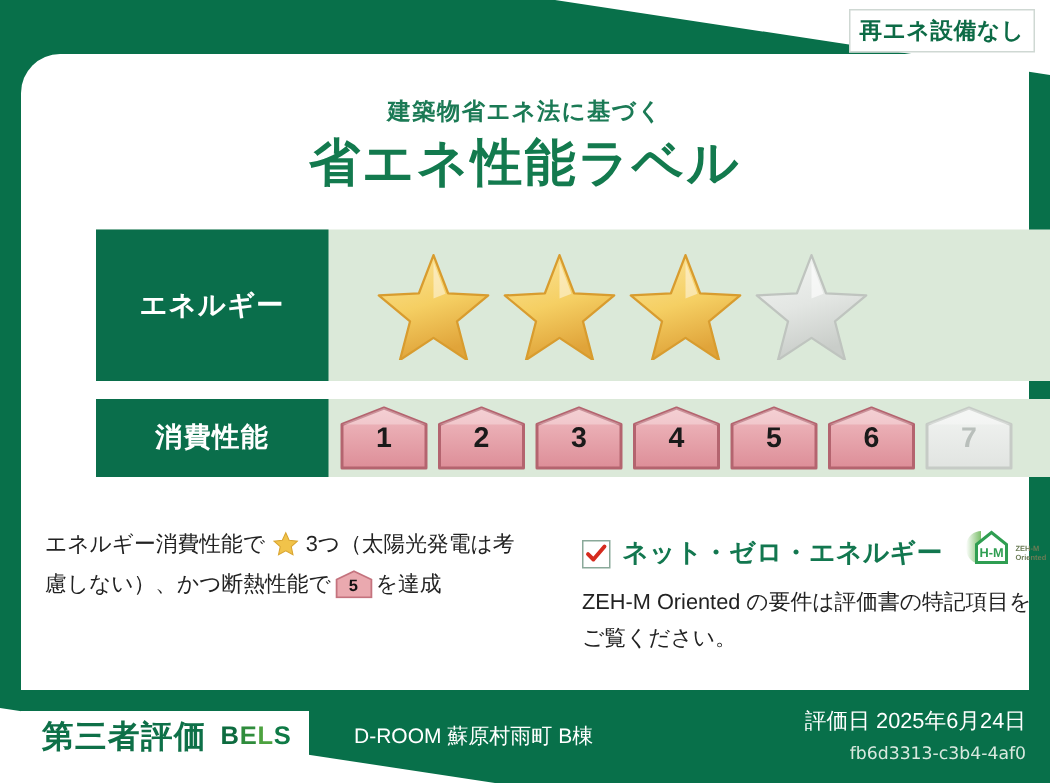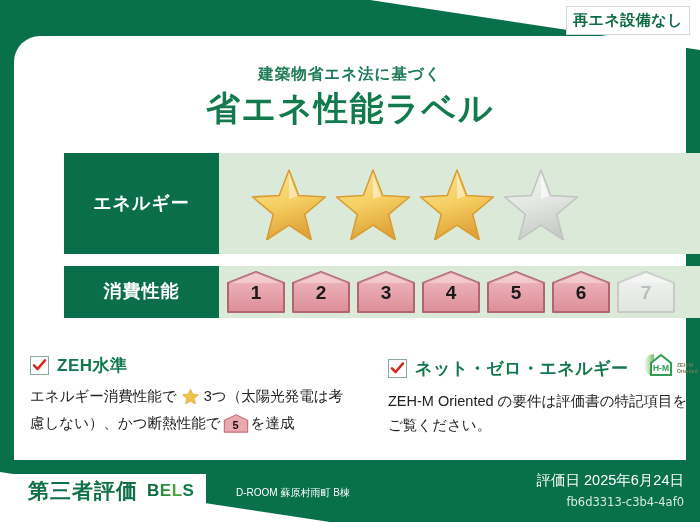--- a/index.html
+++ b/index.html
@@ -414,14 +414,6 @@
   </div>
 
   <div class="info info-left">
-    <div class="info-head">
-      <span class="check">
-        <svg width="15" height="15" viewBox="0 0 15 15">
-            <path d="M2 7.4 L5.6 11 L13 2.4" stroke="#d52b1e" stroke-width="2.6" fill="none" stroke-linecap="round" stroke-linejoin="round"></path>
-          </svg>
-      </span>
-      <span class="info-title">ZEH水準</span>
-    </div>
     <div class="info-text">
       <span>エネルギー消費性能で</span><span class="inline-star">
         <svg width="17" height="17" viewBox="0 0 24 24">

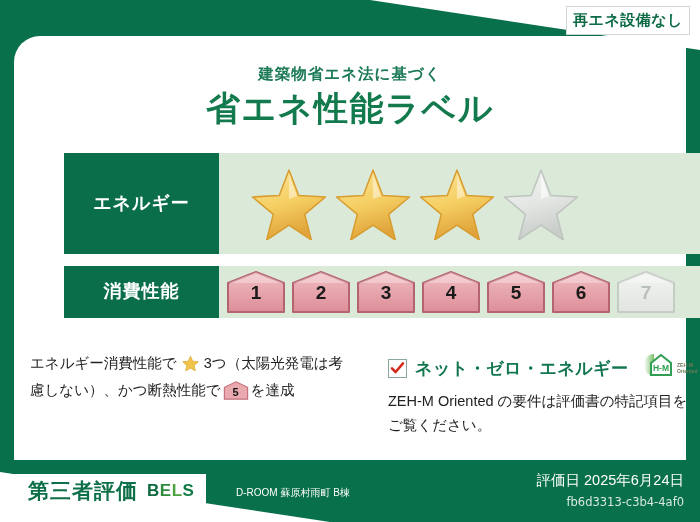--- a/index.html
+++ b/index.html
@@ -214,7 +214,7 @@
     position: absolute;
     left: 236px; bottom: 22px;
     color: #ffffff;
-    font-size: 10px;
+    font-size: 14px;
   }
   .footer-date {
     position: absolute;

